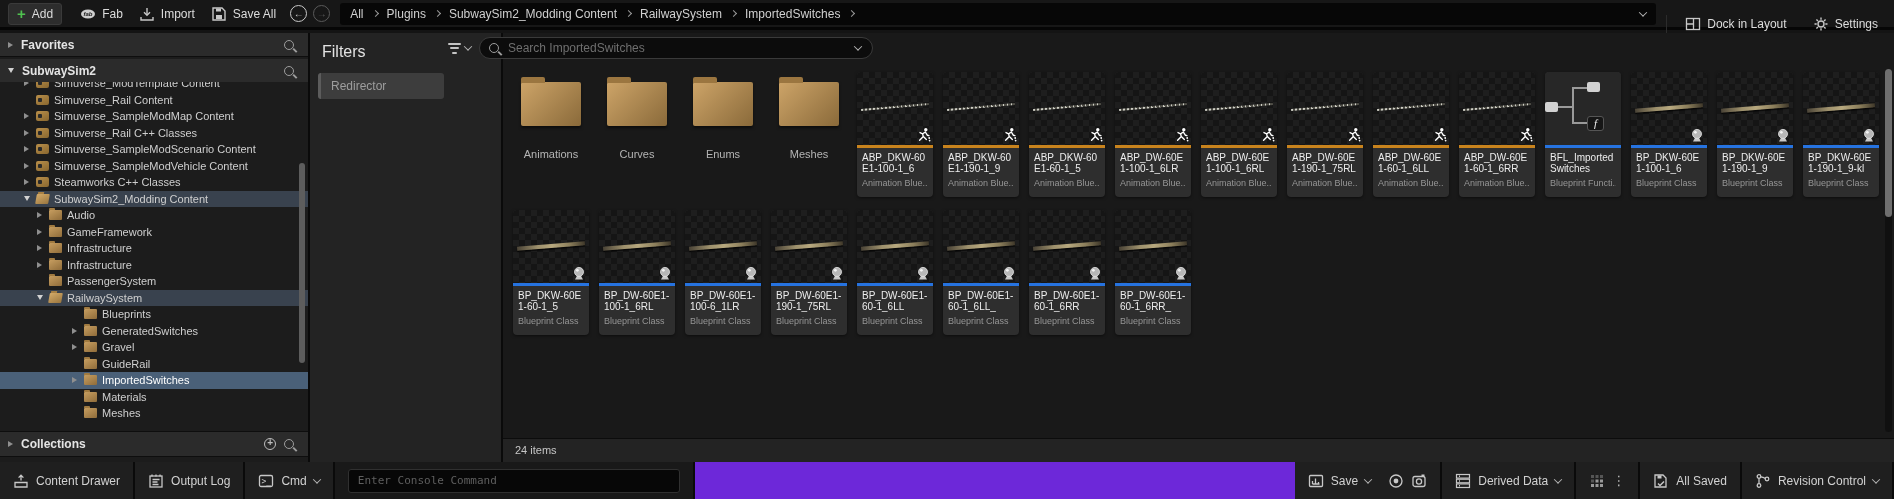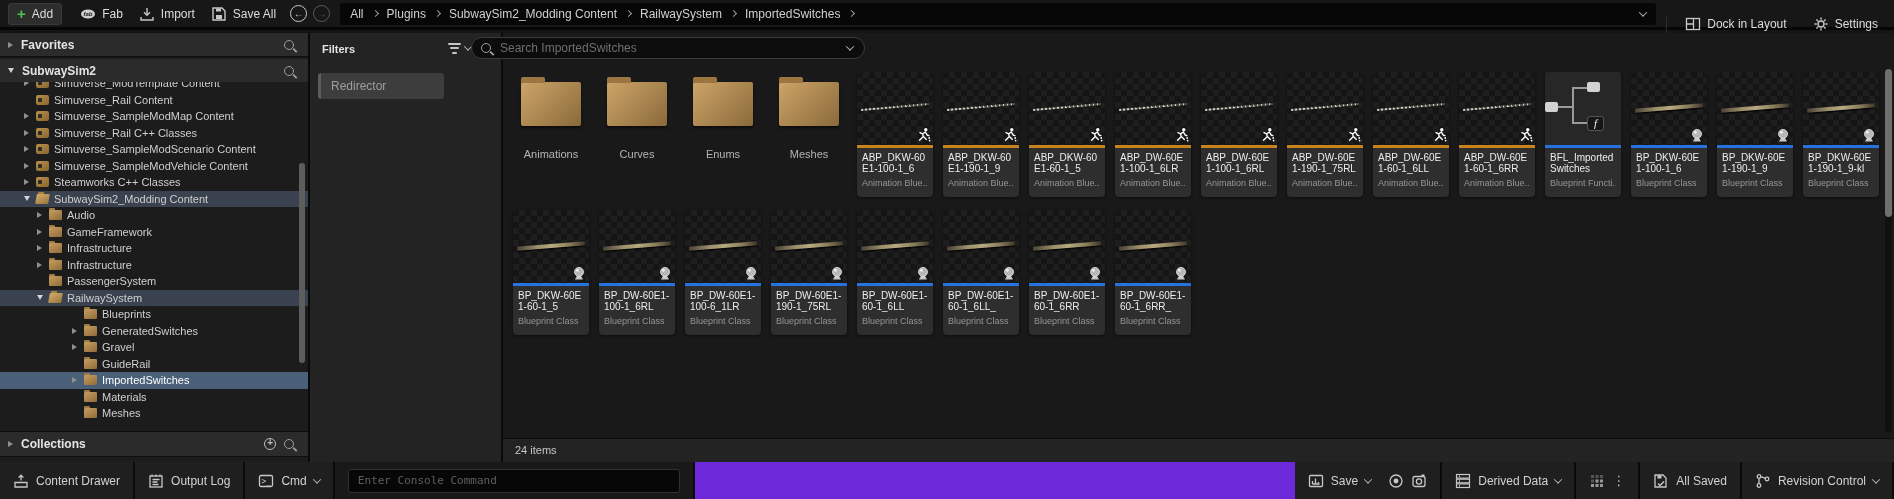--- a/index.html
+++ b/index.html
@@ -66,7 +66,7 @@
 
   
   .filters{position:absolute;left:310px;top:0;bottom:0;width:193px;background:#232323;border-right:2px solid #0a0a0a;}
-  .filters-title{font-size:11px;font-weight:bold;color:#e2e2e2;padding:10px 0 0 12px;}
+  .filters-title{font-size:16px;font-weight:normal;color:#e2e2e2;padding:10px 0 0 12px;}
   .chip{position:absolute;left:8px;top:40px;width:126px;height:26px;background:#3d3d3d;border-radius:3px;
         border-left:3px solid #5c5c5c;display:flex;align-items:center;padding-left:10px;
         font-size:12px;color:#9e9e9e;}

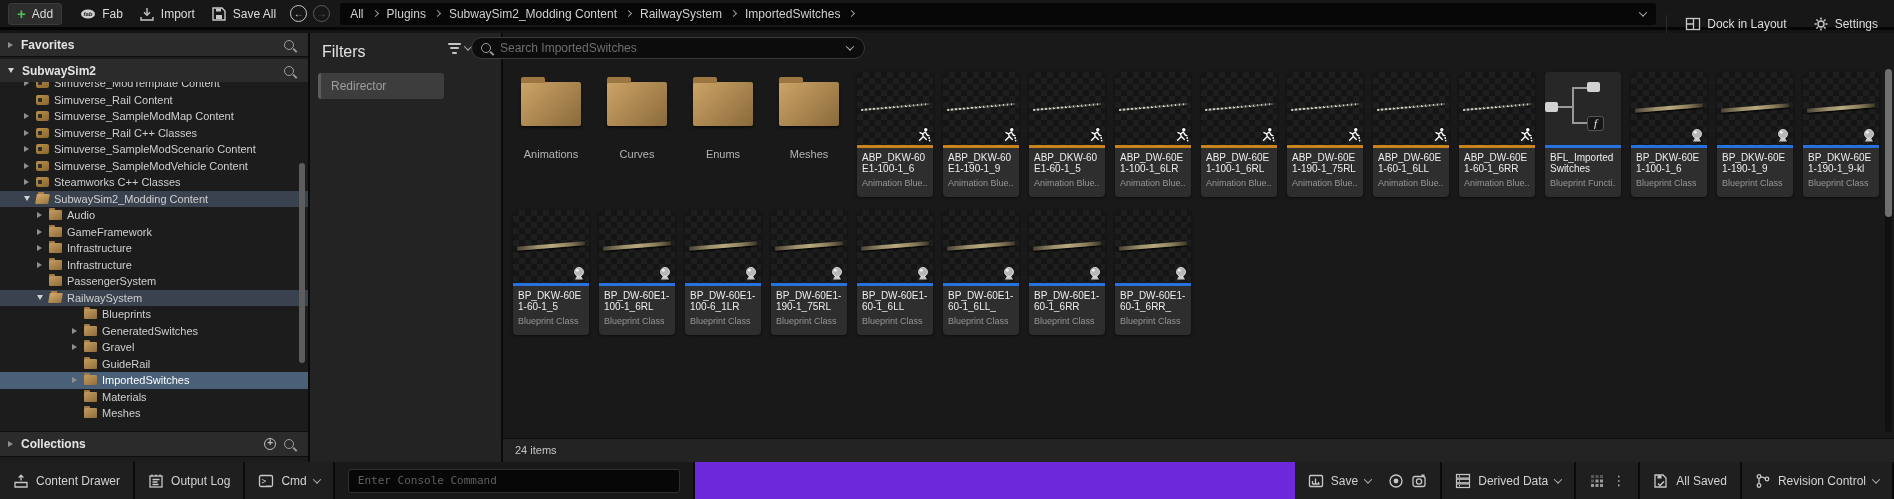--- a/index.html
+++ b/index.html
@@ -72,7 +72,7 @@
         font-size:12px;color:#9e9e9e;}
 
   
-  .search-row{position:absolute;left:448px;top:4px;display:flex;align-items:center;z-index:5;}
+  .search-row{position:absolute;left:448px;top:4px;display:flex;align-items:center;gap:8px;z-index:5;}
   .funnel{display:flex;align-items:center;gap:4px;}
   .fbars span{display:block;height:2px;background:#c4c4c4;margin:2.5px auto;border-radius:1px;}
   .fb1{width:13px;}.fb2{width:9px;}.fb3{width:5px;}

